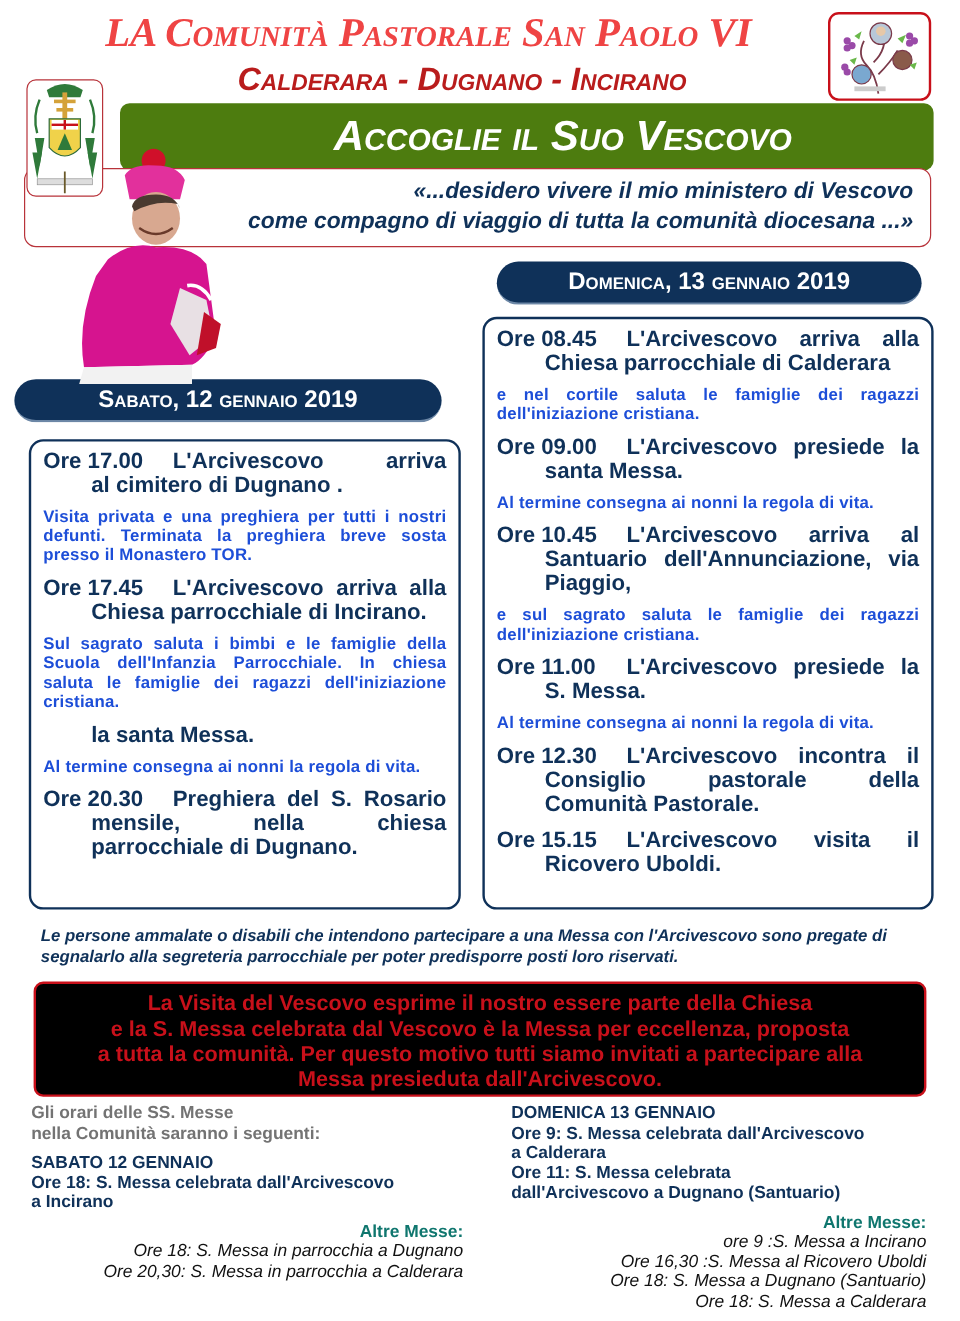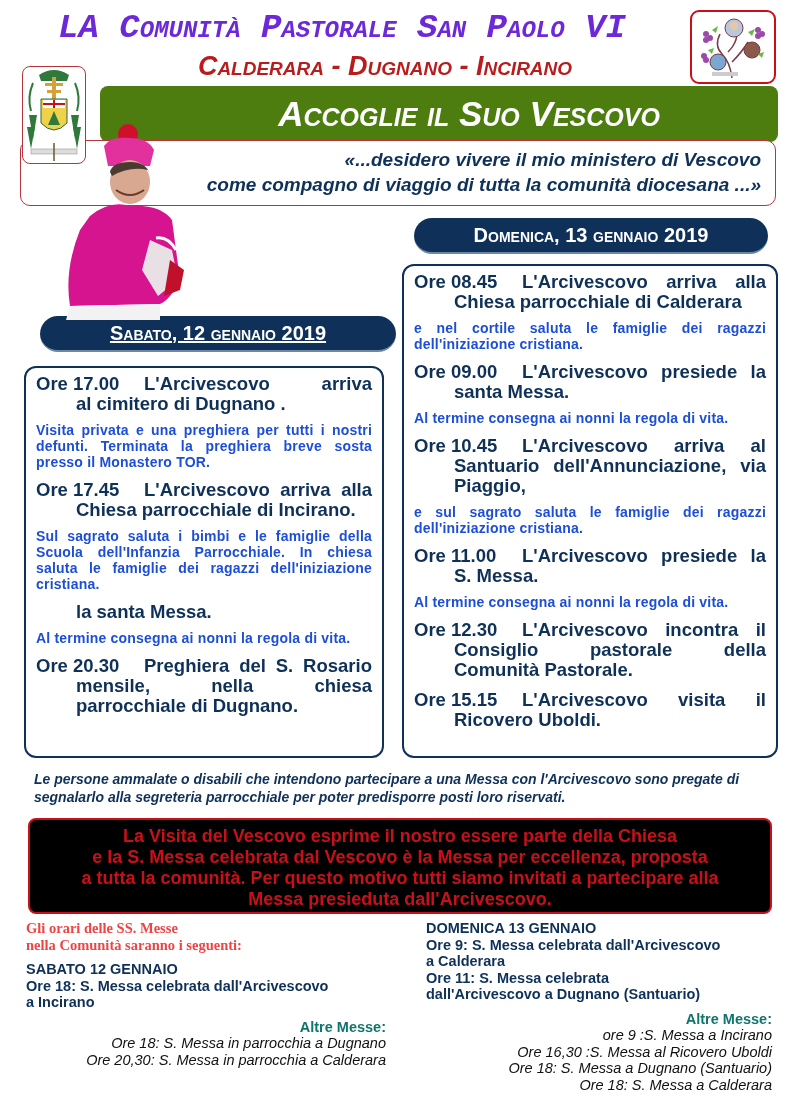--- a/index.html
+++ b/index.html
@@ -10,9 +10,9 @@
 
   
   .title1 {
-    left: 17px; top: 8px; width: 650px; text-align: center;
-    font-family: Liberation Mono, monospace; font-weight: bold; font-style: italic;
-    color: #6d28d9; font-size: 34px; font-variant: small-caps; letter-spacing: 0px;
+    left: 32px; top: 8px; width: 650px; text-align: center;
+    font-family: Liberation Serif, serif; font-weight: bold; font-style: italic;
+    color: #ef4444; font-size: 34px; font-variant: small-caps; letter-spacing: 0px;
     line-height: 40px;
   }
   .title2 {

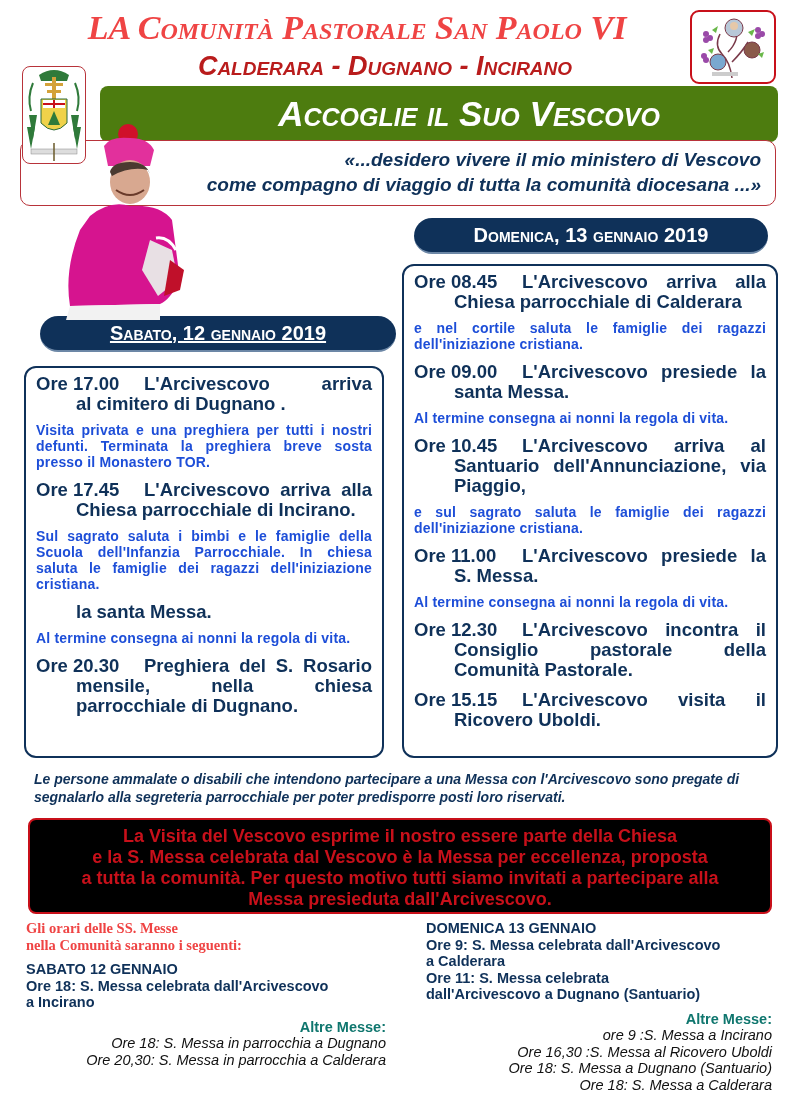--- a/index.html
+++ b/index.html
@@ -59,7 +59,7 @@
     font-size: 20px; line-height: 34px; height: 36px;
     border-bottom: 2px solid #6c87a6;
   }
-  .sat-header { left: 40px; top: 316px; width: 356px; text-decoration: underline; }
+  .sat-header { left: 12px; top: 316px; width: 356px; }
   .sun-header { left: 414px; top: 218px; width: 354px; }
 
   

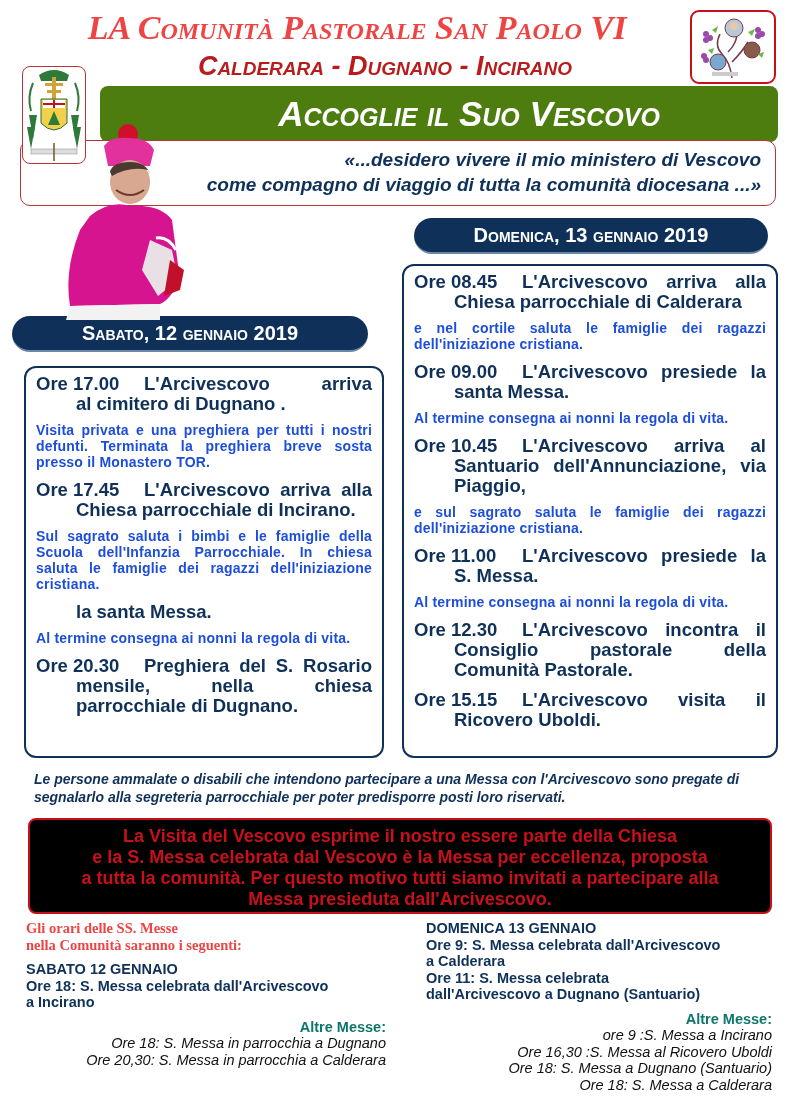--- a/index.html
+++ b/index.html
@@ -104,7 +104,7 @@
   
   .mass-left { left: 26px; top: 920px; width: 370px; font-weight: bold; font-size: 14.5px; line-height: 16.5px; }
   .mass-right { left: 426px; top: 920px; width: 346px; font-weight: bold; font-size: 14.5px; line-height: 16.5px; }
-  .intro { color: #ef4444; margin-bottom: 8px; font-family: Liberation Serif, serif; }
+  .intro { color: #737373; margin-bottom: 8px; }
   .day-title { color: #0f3159; }
   .mass-line { color: #0f3159; }
   .altre { color: #0f766e; text-align: right; margin-top: 8px; }

